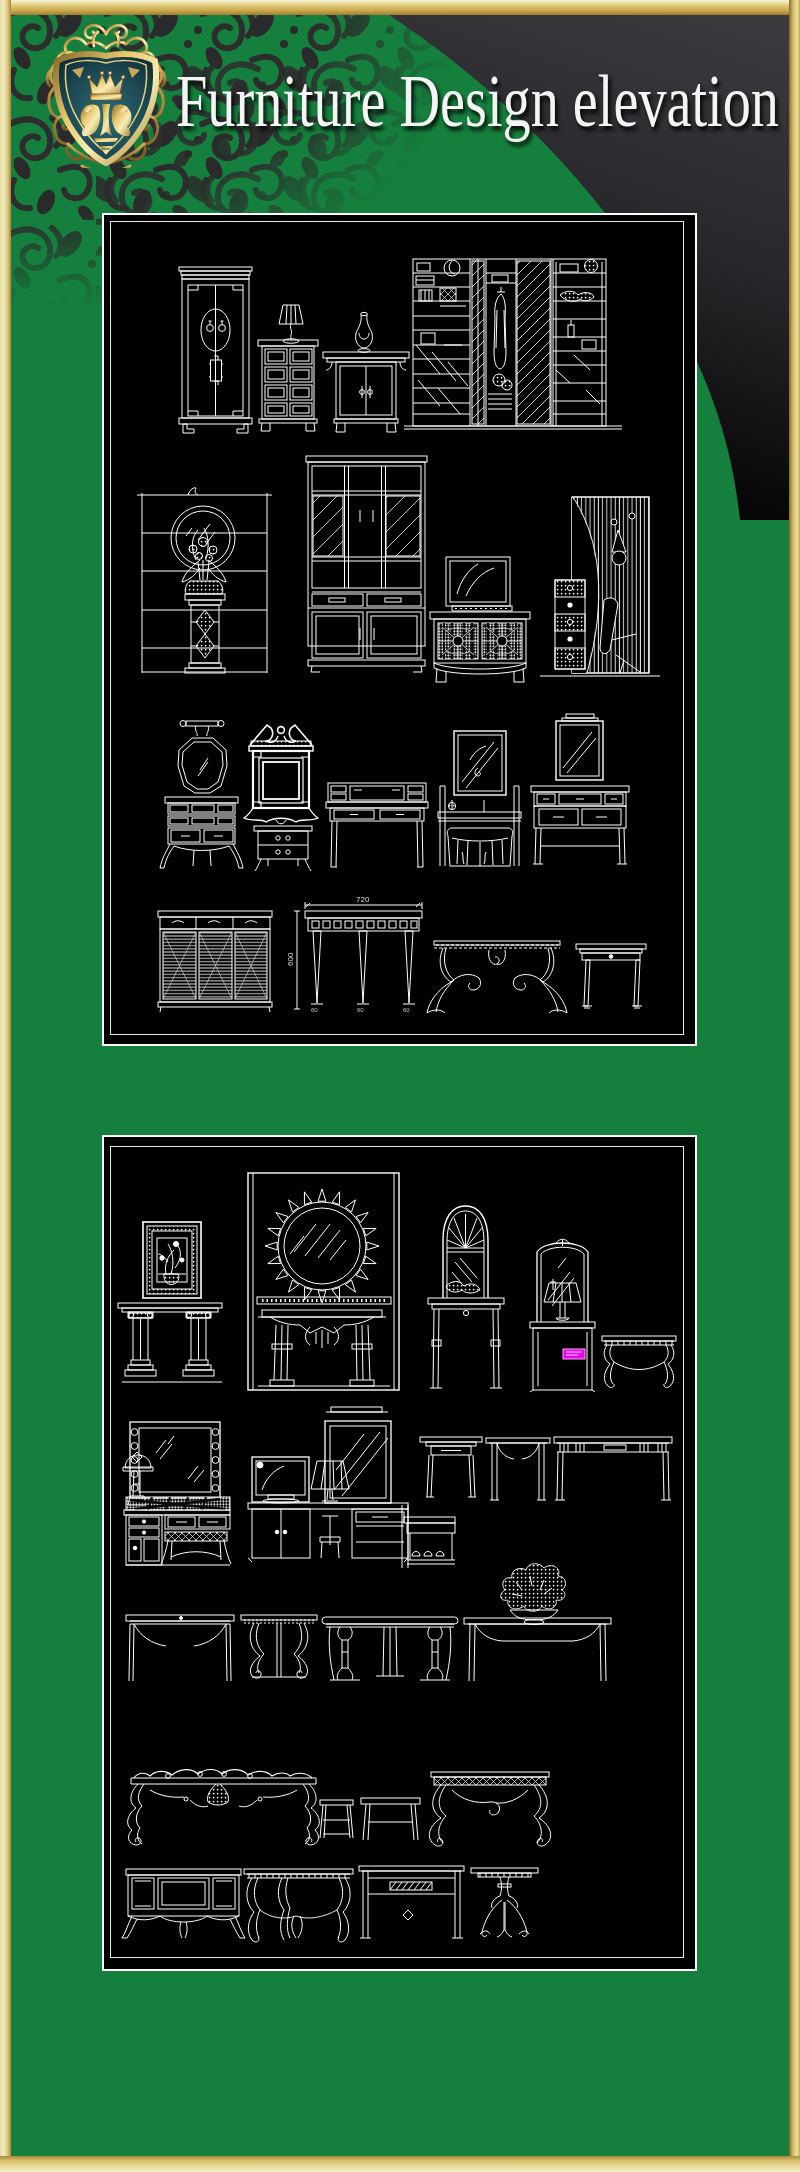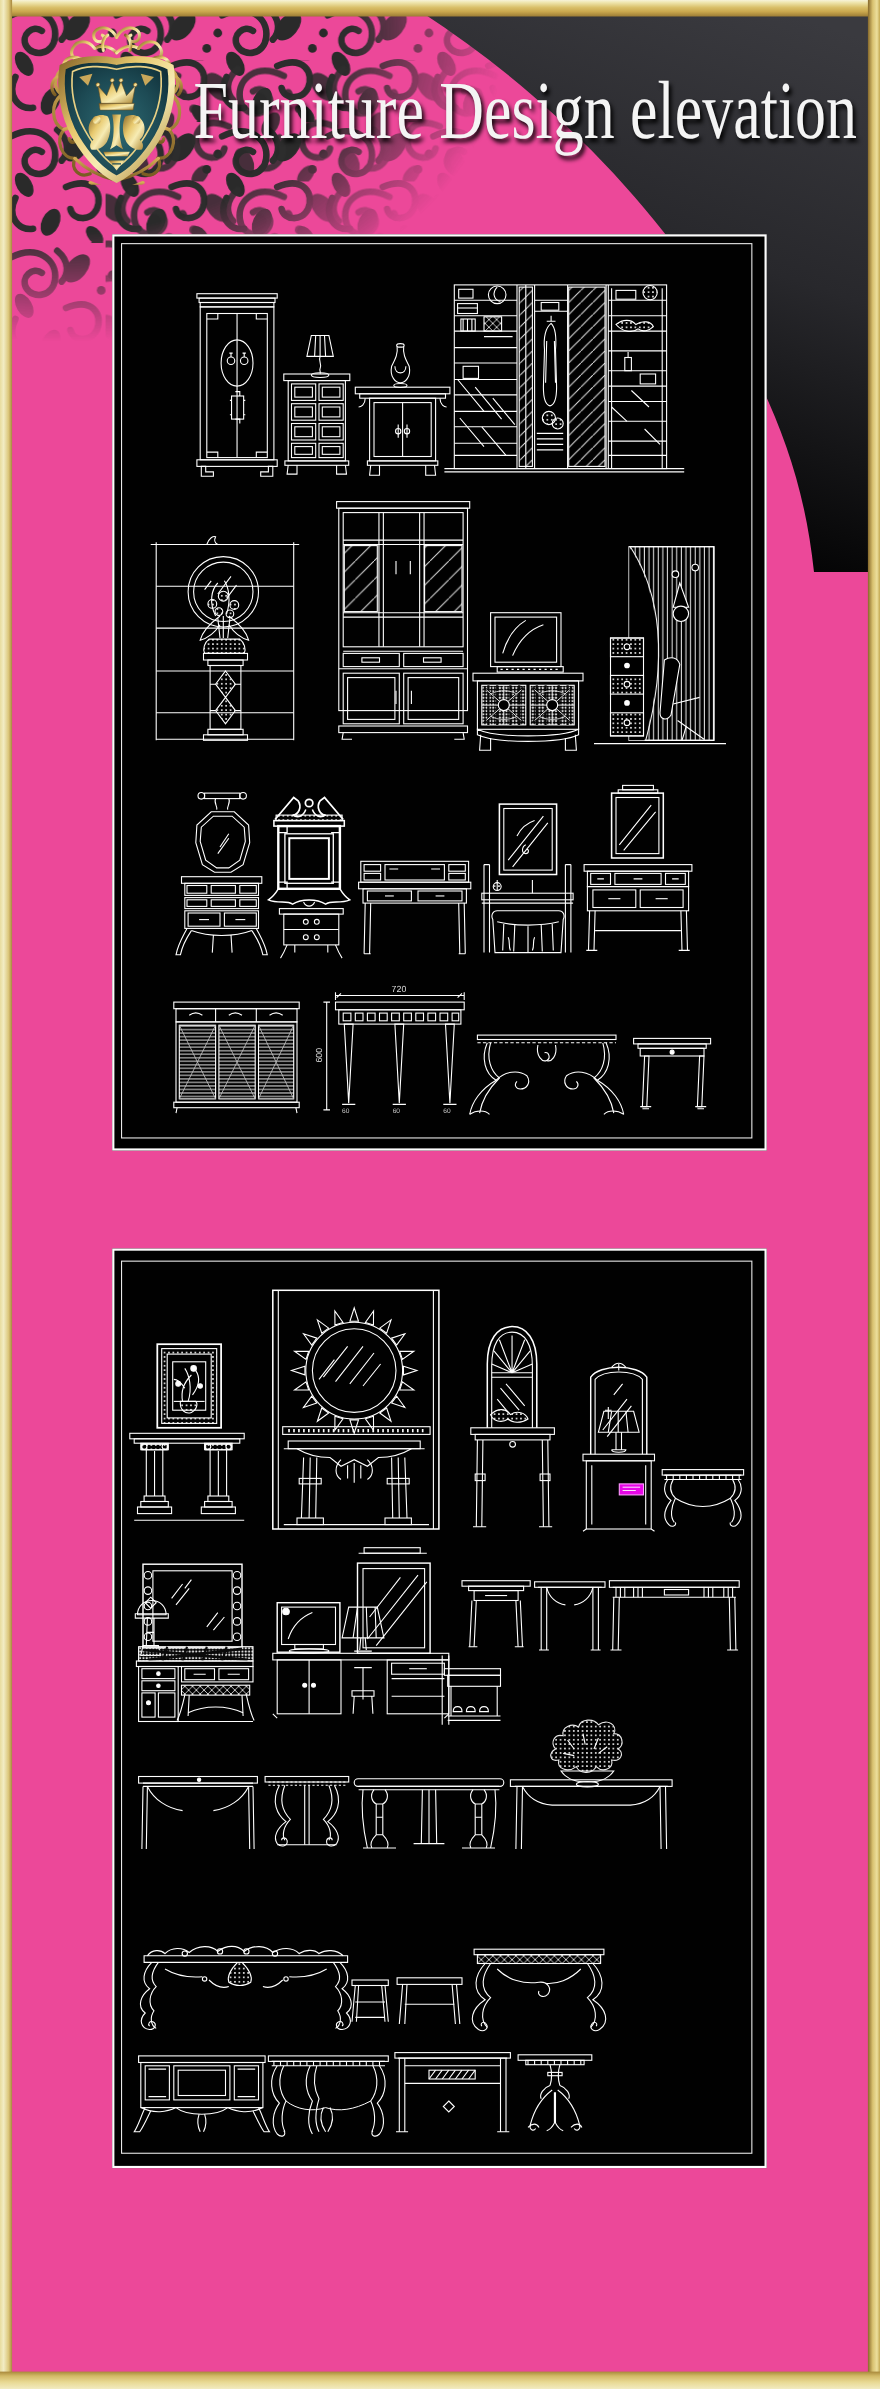--- a/index.html
+++ b/index.html
@@ -3,7 +3,7 @@
 <meta charset="utf-8">
 <style>
 html,body{margin:0;padding:0;background:#000;}
-#page{position:relative;width:800px;height:2172px;background:#ec4899;overflow:hidden;text-align:right;}
+#page{position:relative;width:800px;height:2172px;background:#15803d;overflow:hidden;text-align:right;}
 .abs{position:absolute;}
 svg{display:block;}
 </style>

